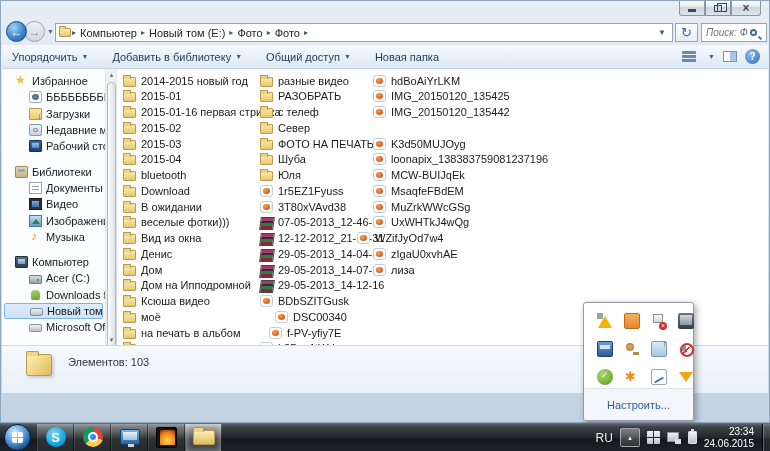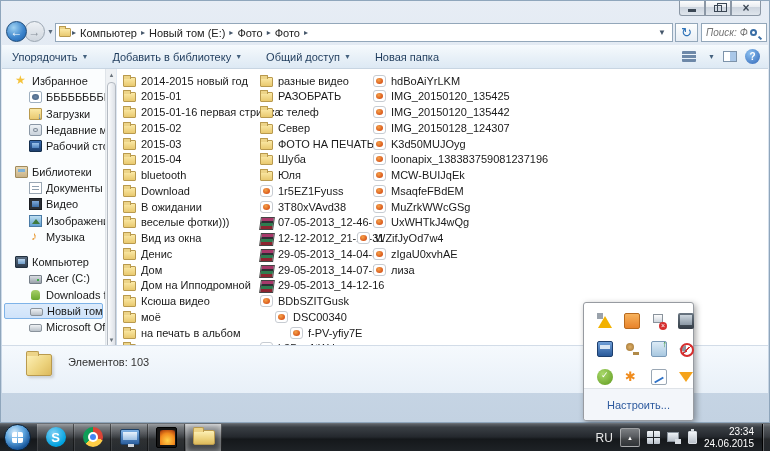--- a/index.html
+++ b/index.html
@@ -463,10 +463,6 @@
           <div class="fic ic-picture"></div>
           <div class="fname">IMG_20150120_135442</div>
         </div>
-        <div class="frow" style="left: 256px; top: 51.25px;">
-          <div class="fic ic-picture"></div>
-          <div class="fname">IMG_20150128_124307</div>
-        </div>
         <div class="frow" style="left: 256px; top: 67px;">
           <div class="fic ic-picture"></div>
           <div class="fname">K3d50MUJOyg</div>

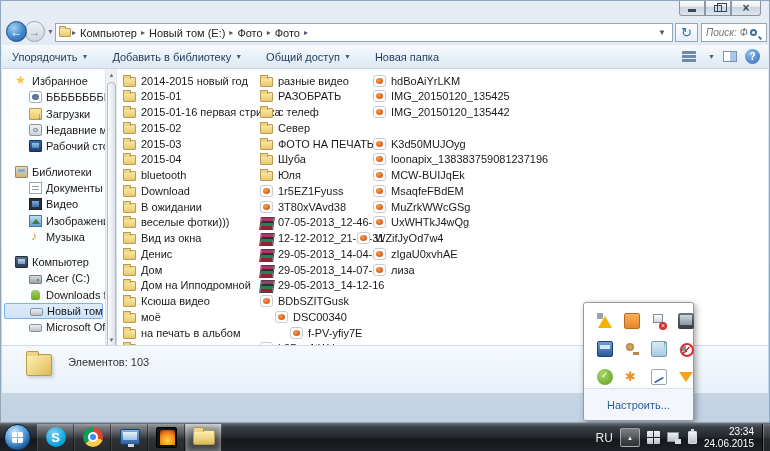--- a/index.html
+++ b/index.html
@@ -443,7 +443,7 @@
           <div class="fic ic-picture"></div>
           <div class="fname">DSC00340</div>
         </div>
-        <div class="frow" style="left: 153px; top: 256px; padding-left: 20px;">
+        <div class="frow" style="left: 132px; top: 256px; padding-left: 20px;">
           <div class="fic ic-picture"></div>
           <div class="fname">f-PV-yfiy7E</div>
         </div>

